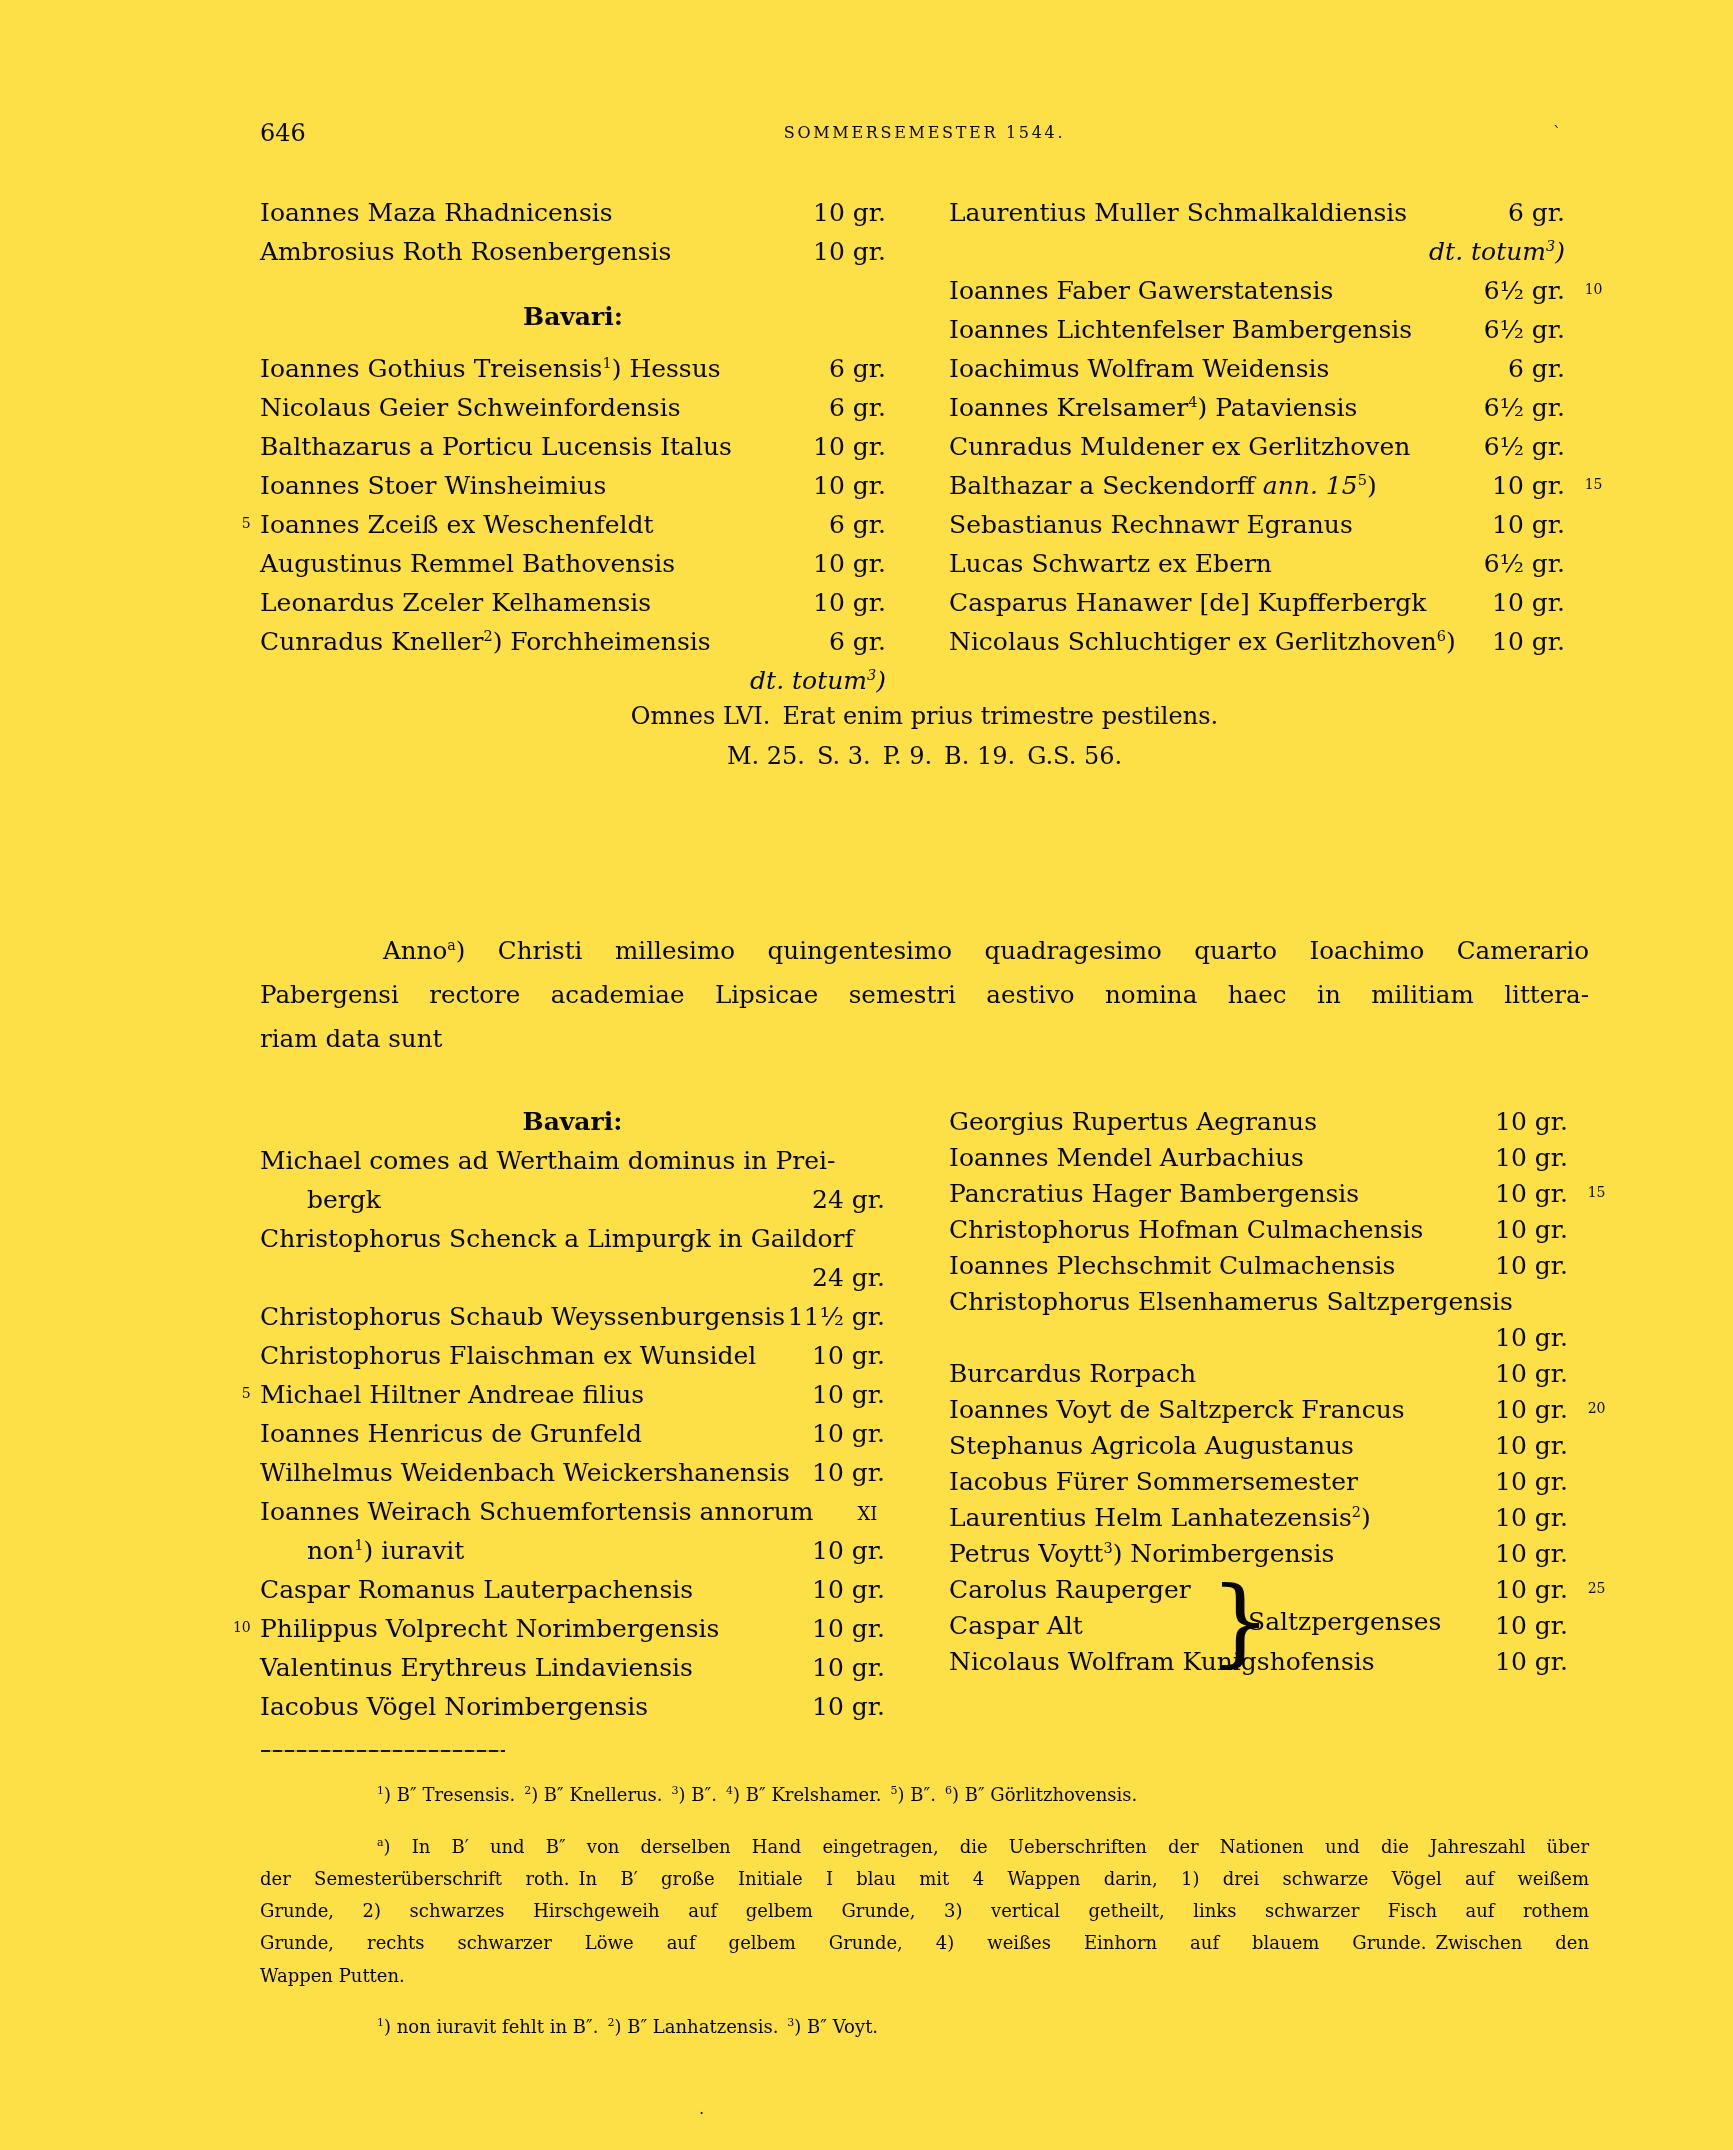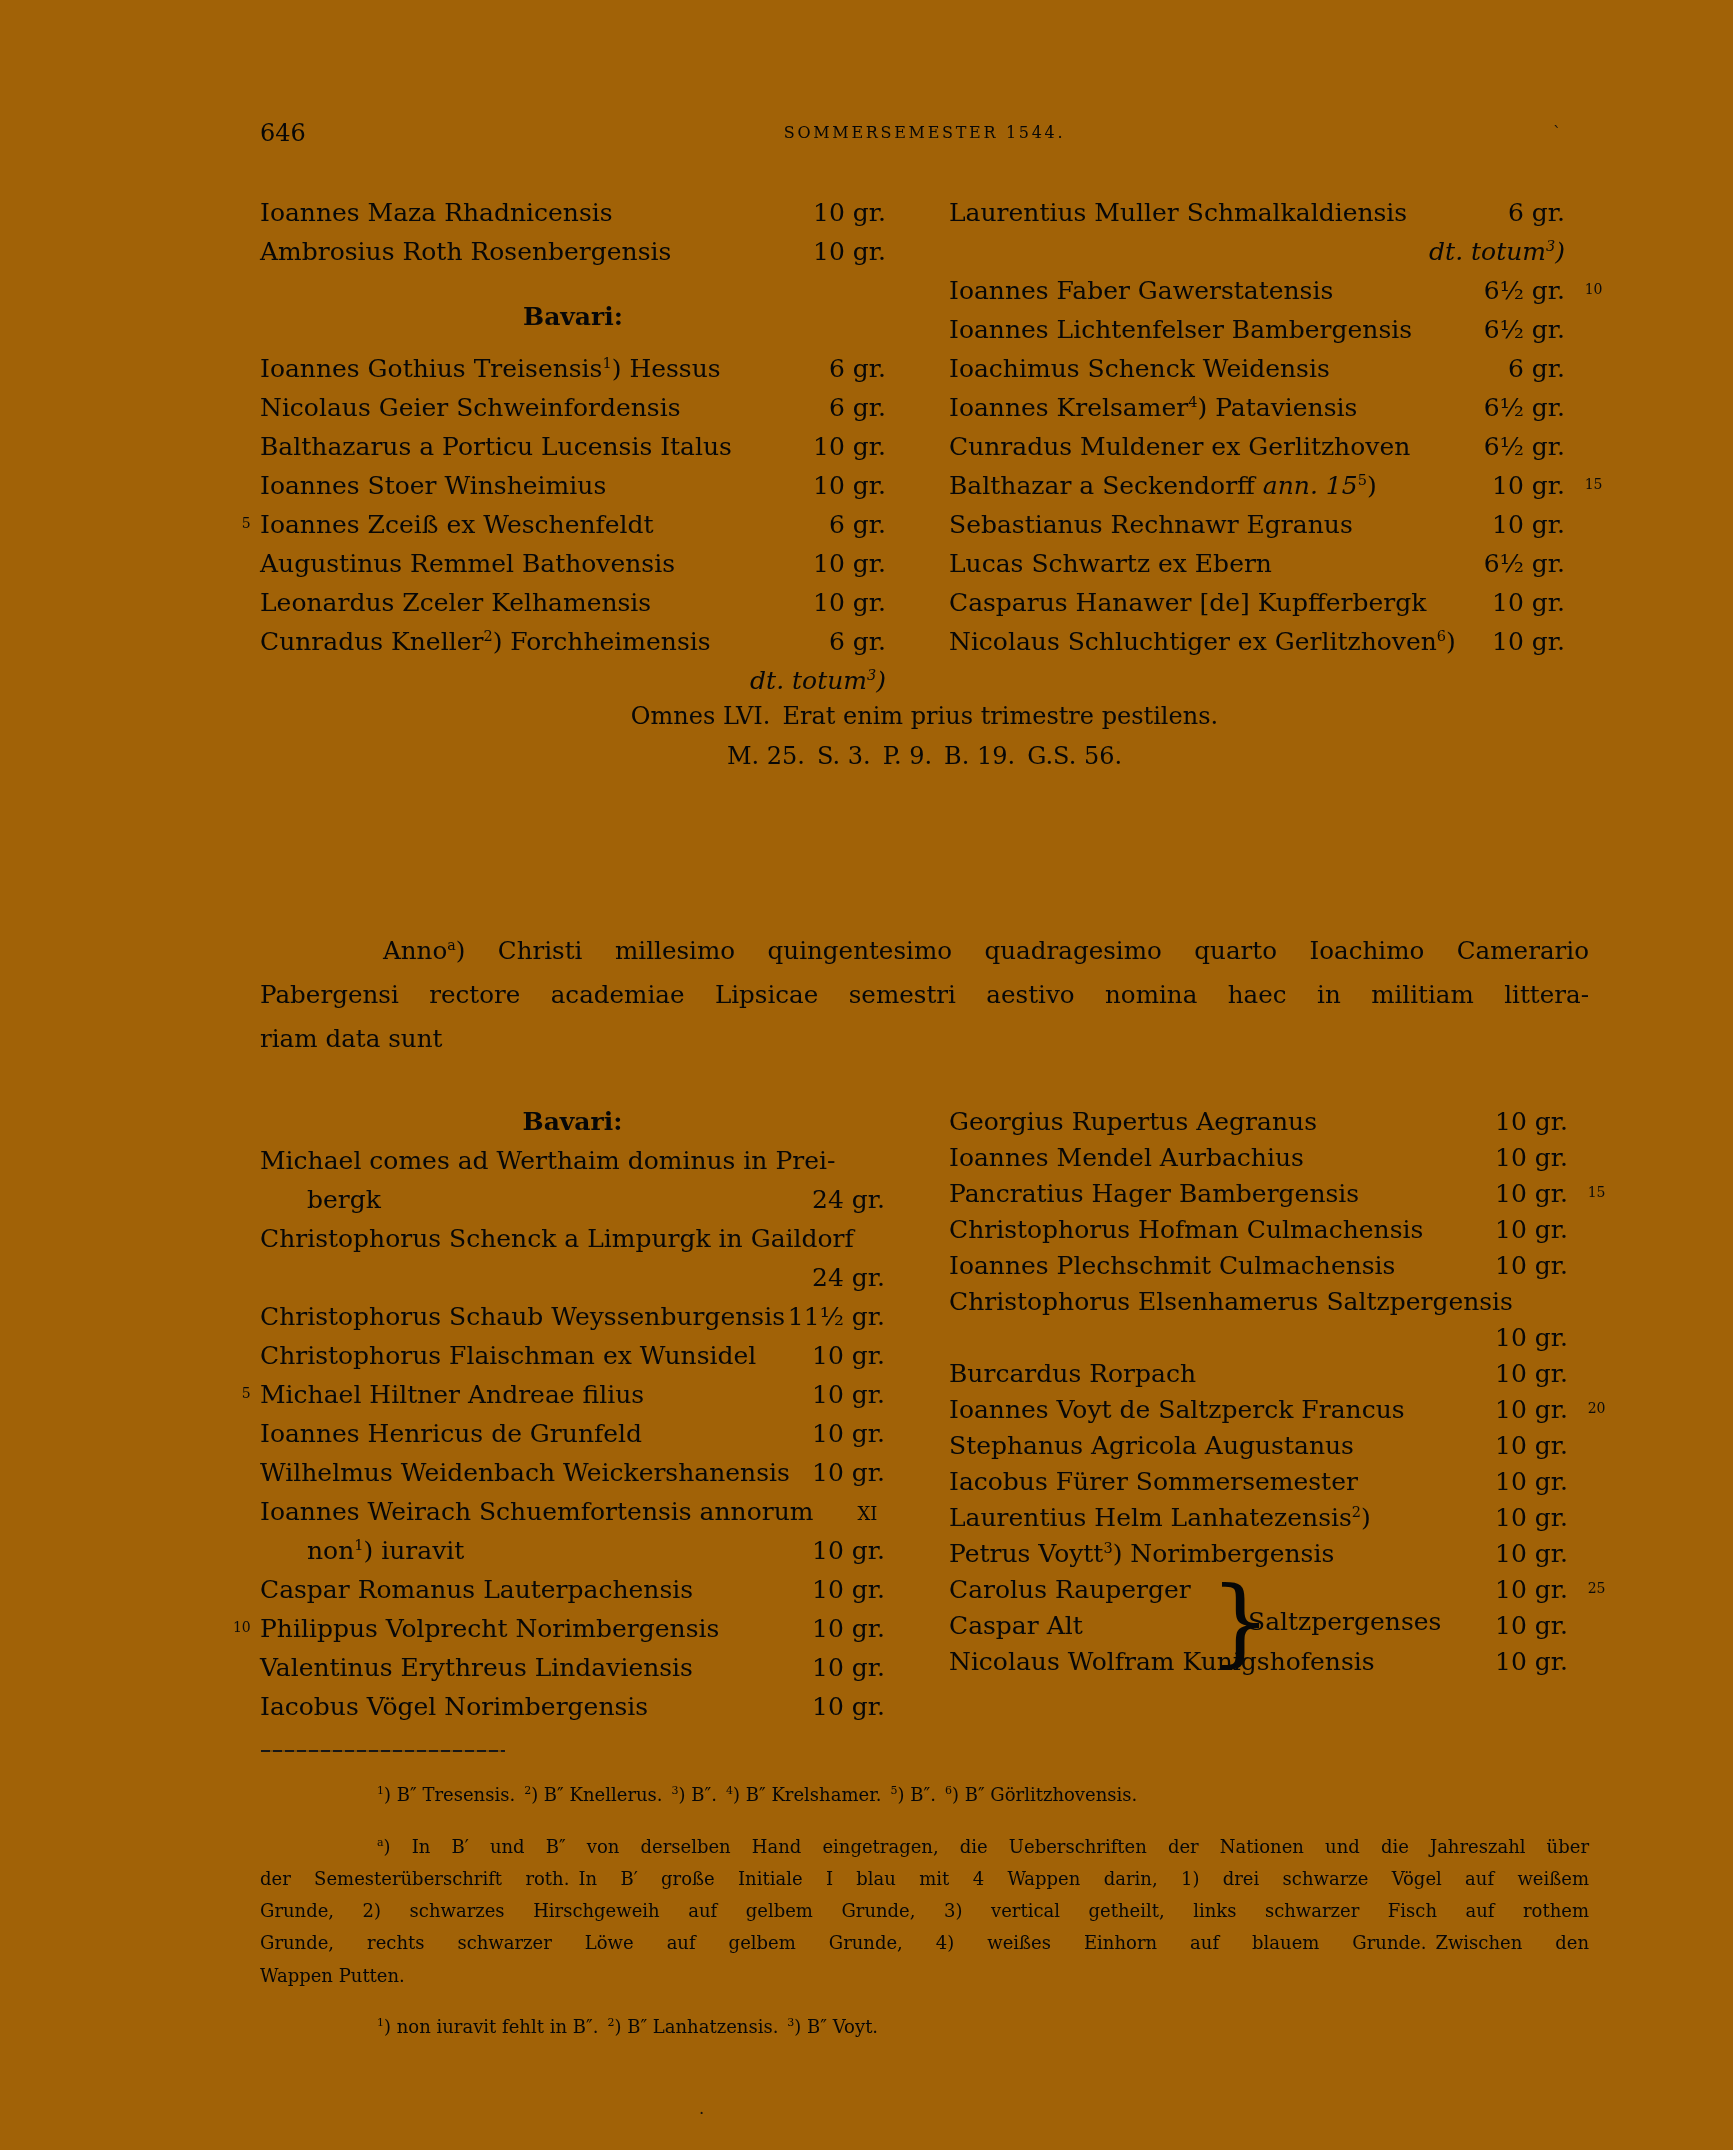--- a/index.html
+++ b/index.html
@@ -6,7 +6,7 @@
   .page{
     position:relative;
     width:1733px;height:2151px;
-    background:#a16207;
+    background:#fde047;
     color:#070707;
     font-family:"DejaVu Serif", serif;
     font-size:25px;

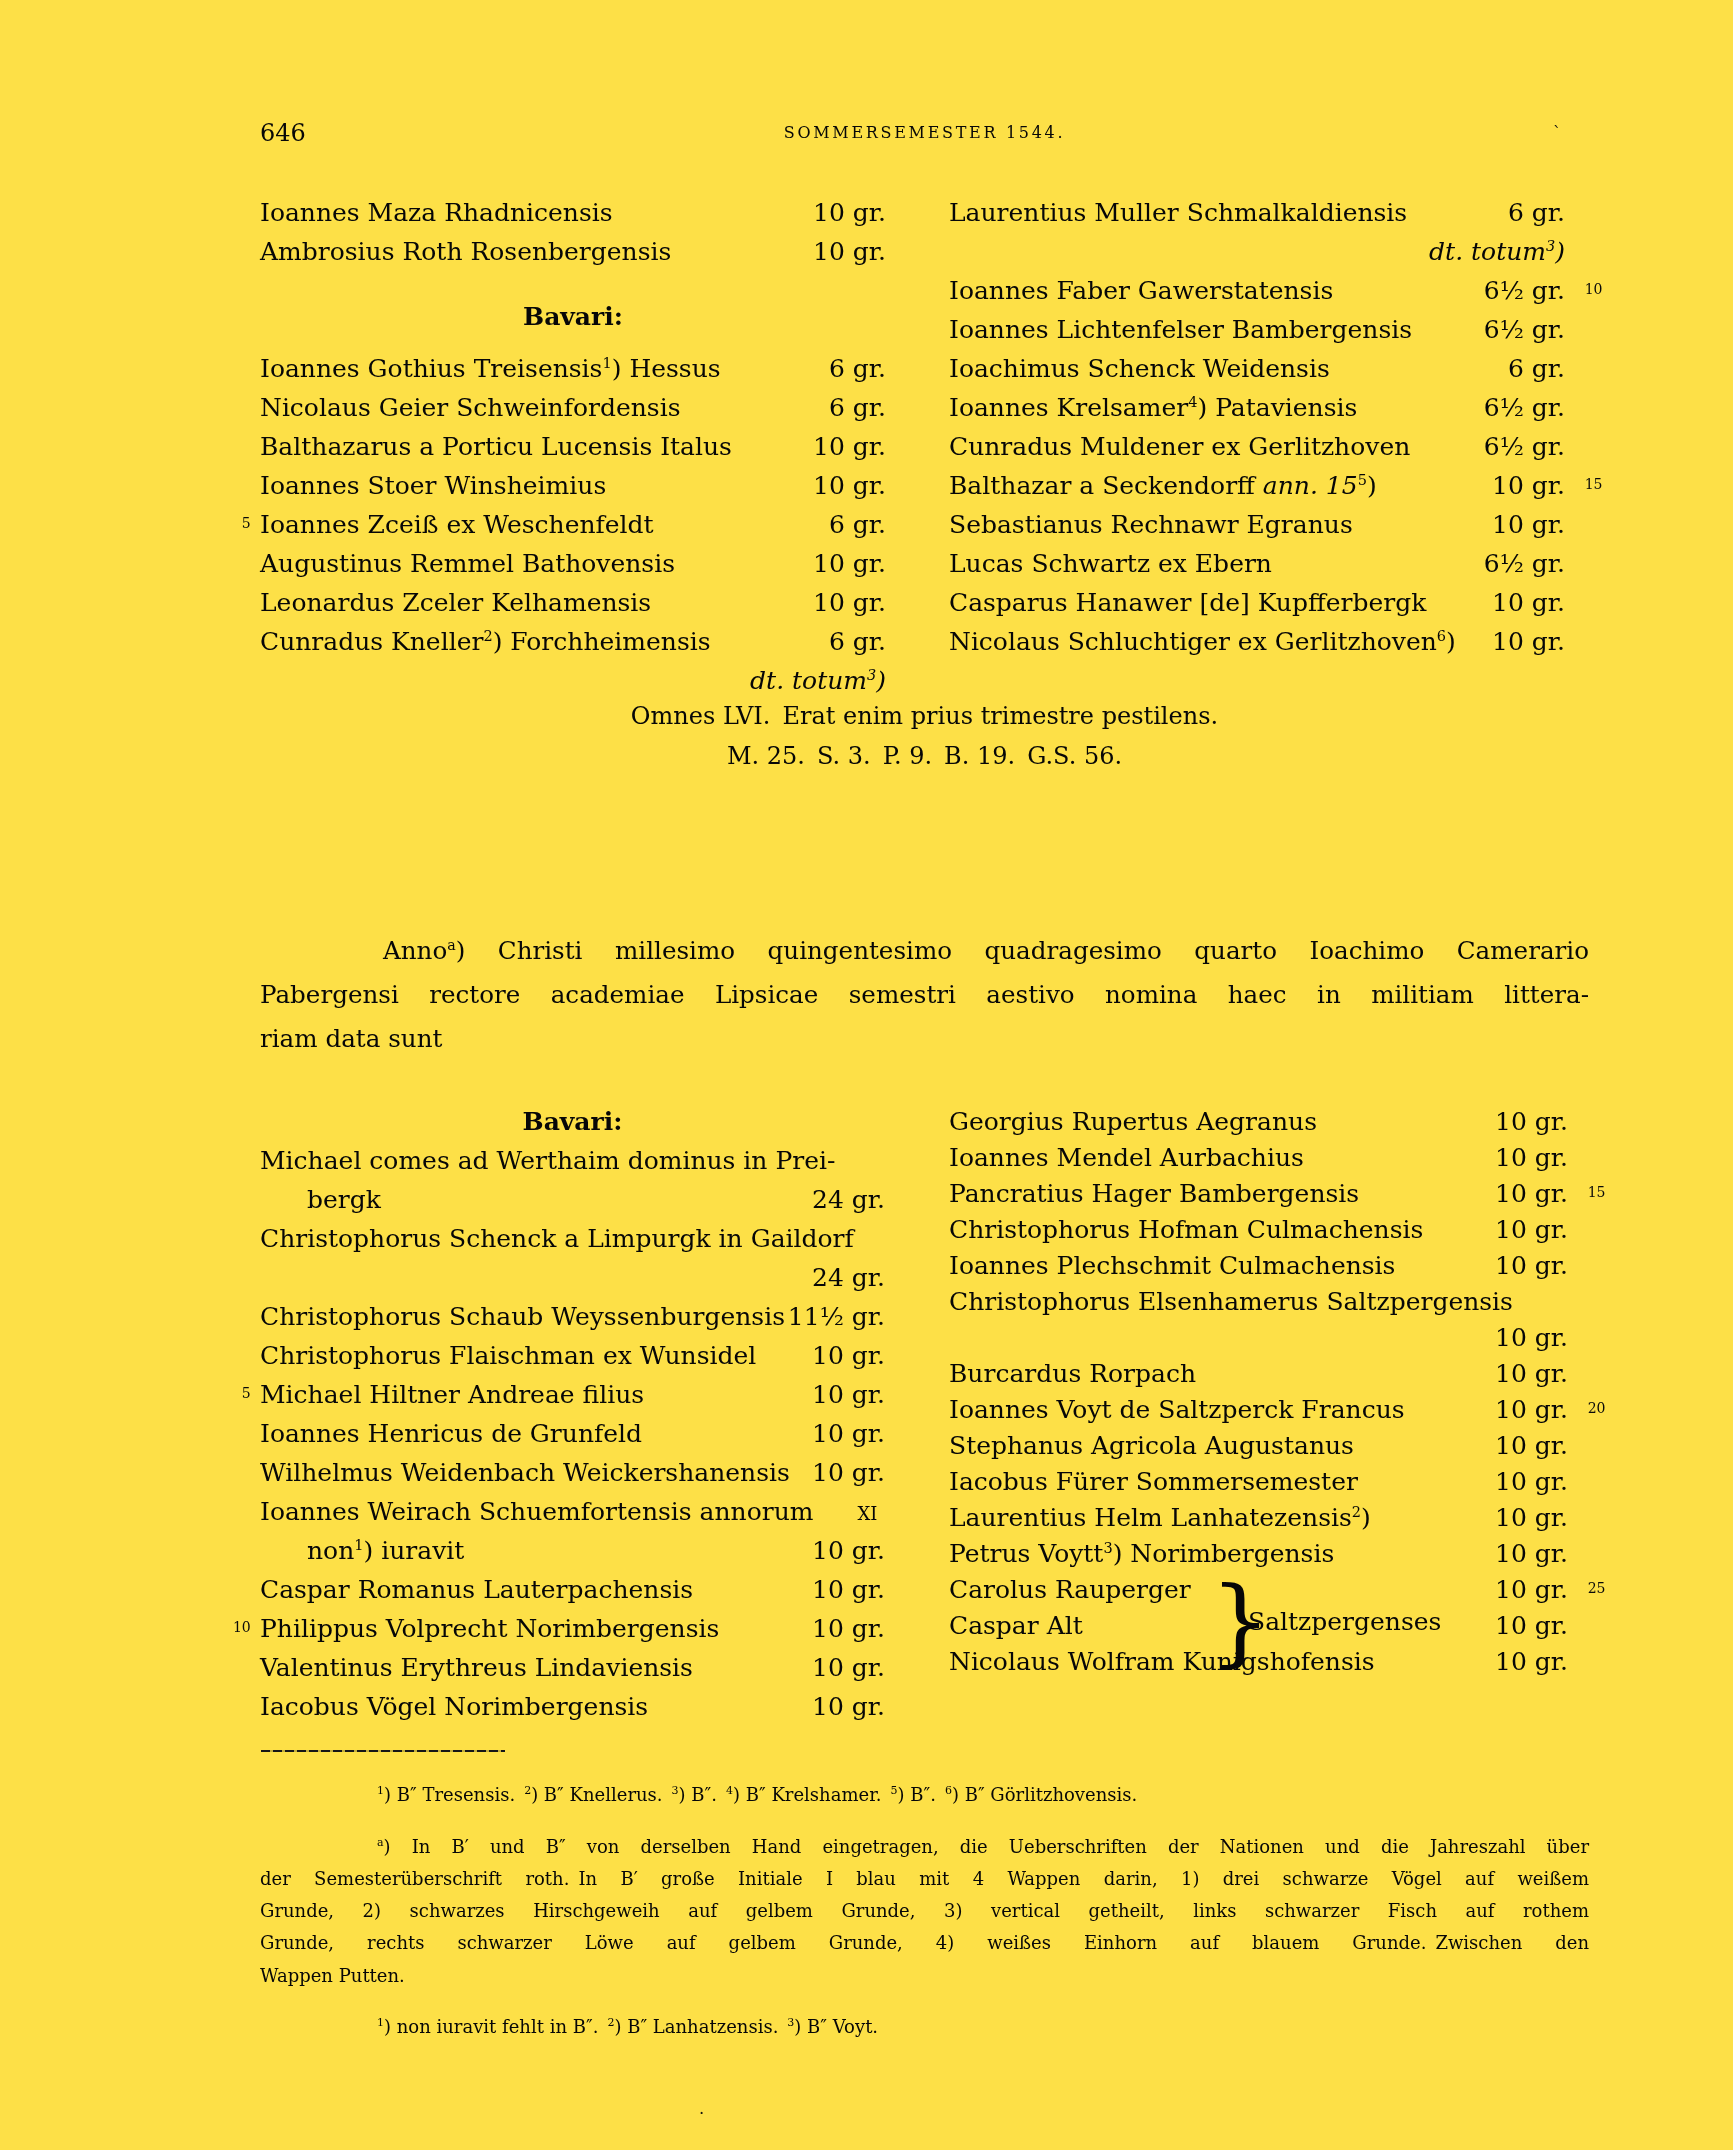--- a/index.html
+++ b/index.html
@@ -85,7 +85,7 @@
       <div class="row note"><span class="note-txt">dt. totum<sup>3</sup>)</span></div>
       <div class="row entry"><span class="mnum right">10</span><span class="nm">Ioannes Faber Gawerstatensis</span><span class="amt">6½ gr.</span></div>
       <div class="row entry"><span class="nm">Ioannes Lichtenfelser Bambergensis</span><span class="amt">6½ gr.</span></div>
-      <div class="row entry"><span class="nm">Ioachimus Schenck Weidensis</span><span class="amt">6 gr.</span></div>
+      <div class="row entry"><span class="nm">Ioachimus Wolfram Weidensis</span><span class="amt">6 gr.</span></div>
       <div class="row entry"><span class="nm">Ioannes Krelsamer<sup>4</sup>) Pataviensis</span><span class="amt">6½ gr.</span></div>
       <div class="row entry"><span class="nm">Cunradus Muldener ex Gerlitzhoven</span><span class="amt">6½ gr.</span></div>
       <div class="row entry"><span class="mnum right">15</span><span class="nm">Balthazar a Seckendorff <i>ann. 15</i><sup>5</sup>)</span><span class="amt">10 gr.</span></div>

